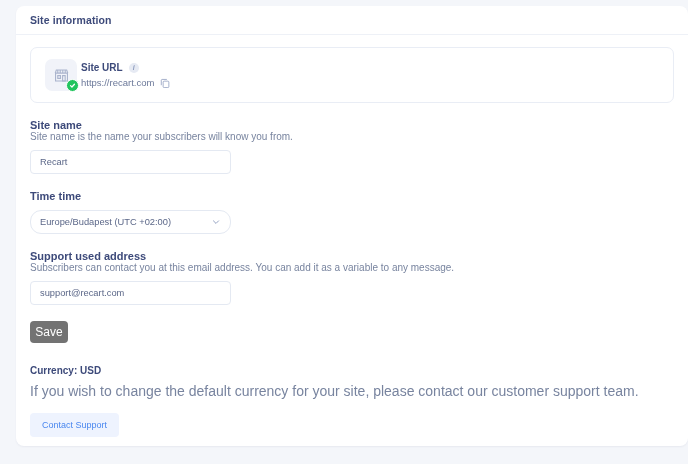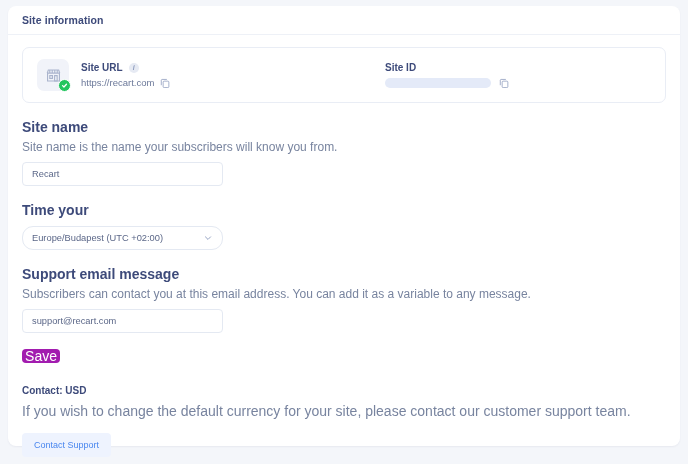--- a/index.html
+++ b/index.html
@@ -17,7 +17,7 @@
 
   .page-panel {
     position: absolute;
-    left: 8px;
+    left: 16px;
     top: 6px;
     width: 672px;
     height: 440px;

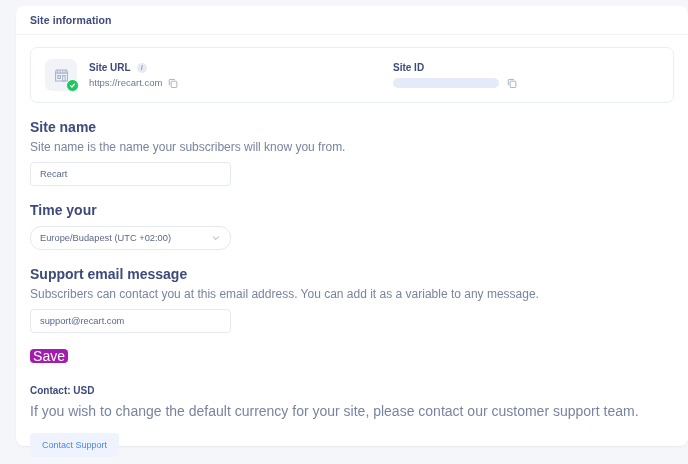--- a/index.html
+++ b/index.html
@@ -91,7 +91,7 @@
   }
   .check-badge svg { display: block; }
 
-  .url-text-block { margin-left: 12px; }
+  .url-text-block { margin-left: 4px; }
   .field-label-row {
     display: flex;
     align-items: center;

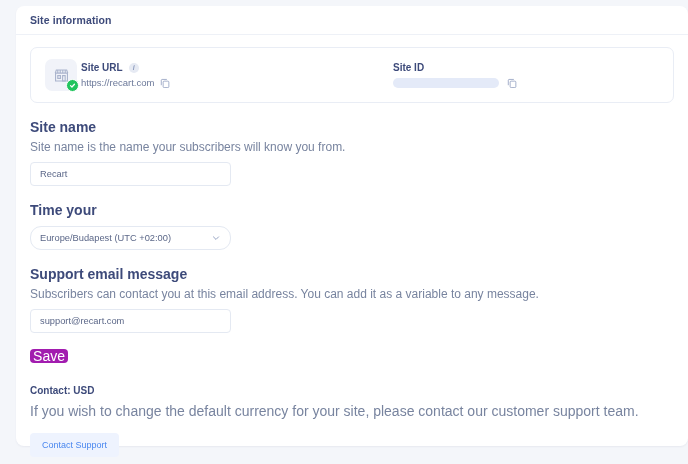--- a/index.html
+++ b/index.html
@@ -267,22 +267,6 @@
         </div>
       </div>
 
-      <div class="info-col siteid-col">
-        <div>
-          <div class="field-label-row">
-            <span class="field-label">Site ID</span>
-          </div>
-          <div class="siteid-value-row">
-            <span class="masked-bar"></span>
-            <span>
-              <svg class="copy-icon" width="10" height="10" viewBox="0 0 14 14" fill="none" stroke="#8d9bbd" stroke-width="1.1">
-                <rect x="4.4" y="4.4" width="8" height="9" rx="1.4"></rect>
-                <path d="M9.6 2H2.9c-.6 0-1.1.5-1.1 1.1v7"></path>
-              </svg>
-            </span>
-          </div>
-        </div>
-      </div>
 
     </div>
 

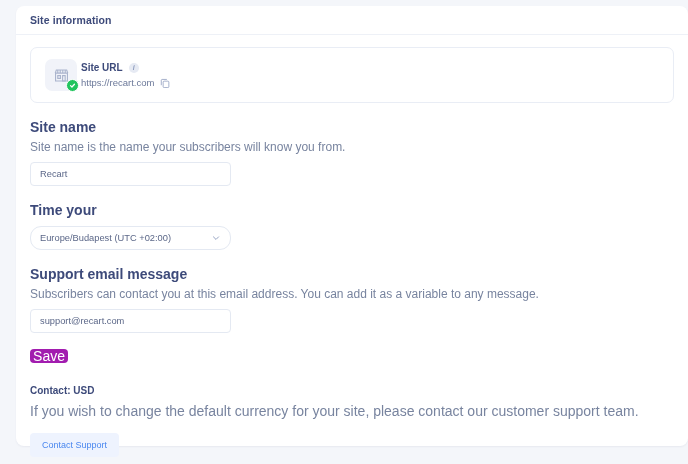--- a/index.html
+++ b/index.html
@@ -145,7 +145,7 @@
   
   .form-group { margin-top: 16px; }
   .group-label {
-    font-size: 14px;
+    font-size: 11px;
     font-weight: bold;
     color: #3d4a7a;
   }

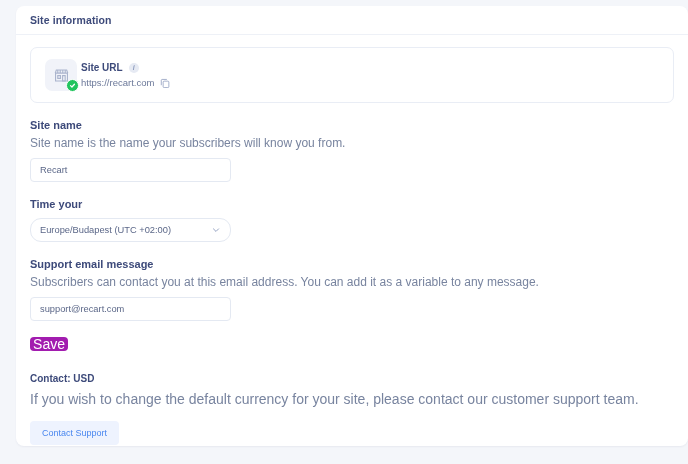--- a/index.html
+++ b/index.html
@@ -150,9 +150,8 @@
     color: #3d4a7a;
   }
   .group-hint {
-    font-size: 12px;
+    font-size: 10px;
     color: #78849f;
-    margin-top: 5px;
   }
   .text-input {
     margin-top: 8px;

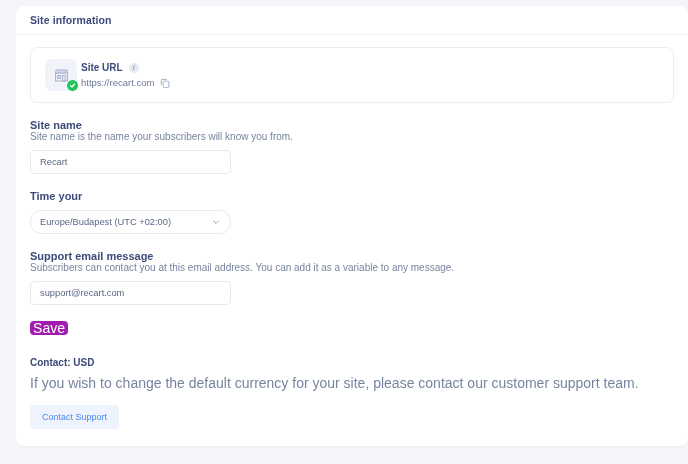--- a/index.html
+++ b/index.html
@@ -276,7 +276,7 @@
     </div>
 
     <div class="form-group">
-      <div class="group-label">Time your</div>
+      <div class="group-label">Time time</div>
       <div class="text-input select-input">
         <span>Europe/Budapest (UTC +02:00)</span>
         <span>

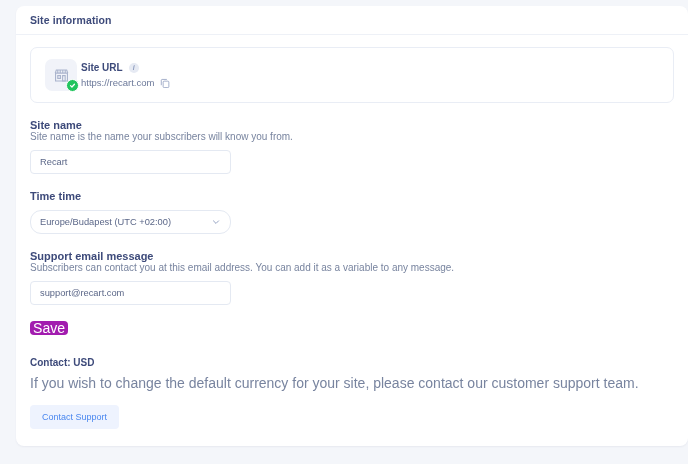--- a/index.html
+++ b/index.html
@@ -288,7 +288,7 @@
     </div>
 
     <div class="form-group">
-      <div class="group-label">Support email message</div>
+      <div class="group-label">Support used address</div>
       <div class="group-hint">Subscribers can contact you at this email address. You can add it as a variable to any message.</div>
       <div class="text-input" placeholder="Support email address">support@recart.com</div>
     </div>

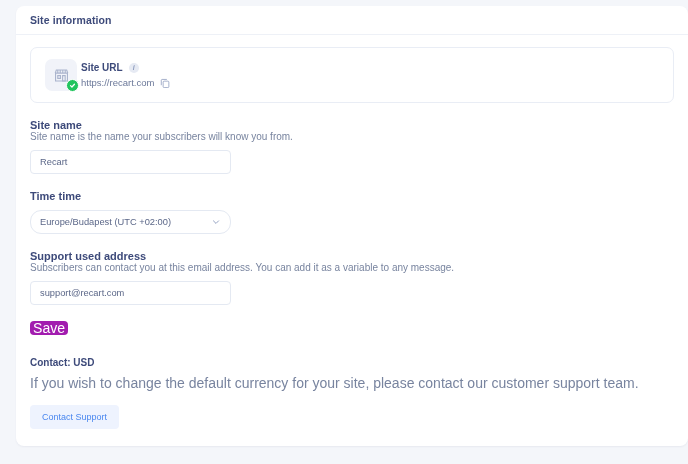--- a/index.html
+++ b/index.html
@@ -178,11 +178,11 @@
   .save-btn {
     margin-top: 16px;
     width: 38px;
-    height: 14px;
+    height: 22px;
     border-radius: 4px;
-    background: #a21caf;
+    background: #737373;
     color: #ffffff;
-    font-size: 14px;
+    font-size: 12px;
     display: flex;
     align-items: center;
     justify-content: center;

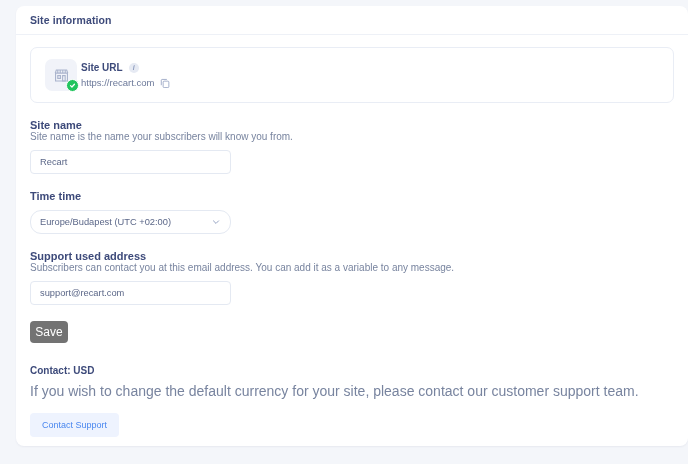--- a/index.html
+++ b/index.html
@@ -296,7 +296,7 @@
     <button class="save-btn">Save</button>
 
     <div class="currency-block">
-      <div class="currency-title">Contact: USD</div>
+      <div class="currency-title">Currency: USD</div>
       <div class="currency-hint">If you wish to change the default currency for your site, please contact our customer support team.</div>
       <button class="contact-btn">Contact Support</button>
     </div>

